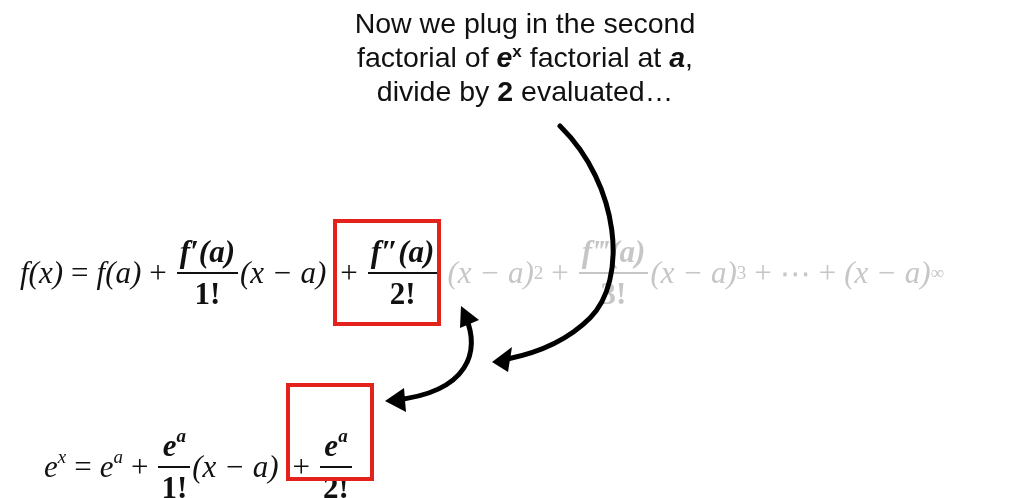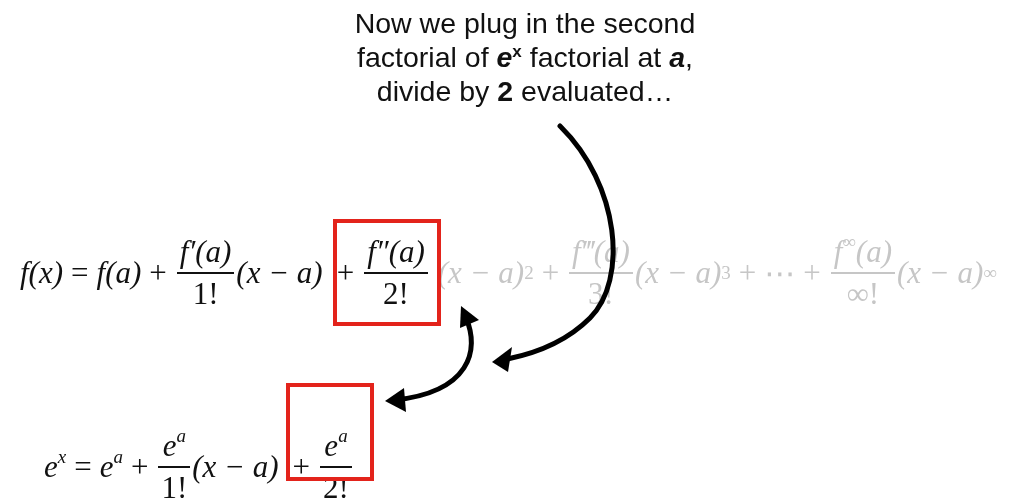--- a/index.html
+++ b/index.html
@@ -21,7 +21,7 @@
       white-space: nowrap; display: flex; align-items: center;
     }
     .eq i { font-style: italic; }
-    .frac { display: inline-flex; flex-direction: column; align-items: center; vertical-align: middle; margin: 0 2px; }
+    .frac { display: inline-flex; flex-direction: column; align-items: center; vertical-align: middle; margin: 0 2px; font-weight: bold; }
     .frac .num { padding: 0 3px 2px; line-height: 36px; }
     .frac .bar { height: 1.6px; background: currentColor; align-self: stretch; }
     .frac .den { padding: 2px 3px 0; line-height: 36px; }

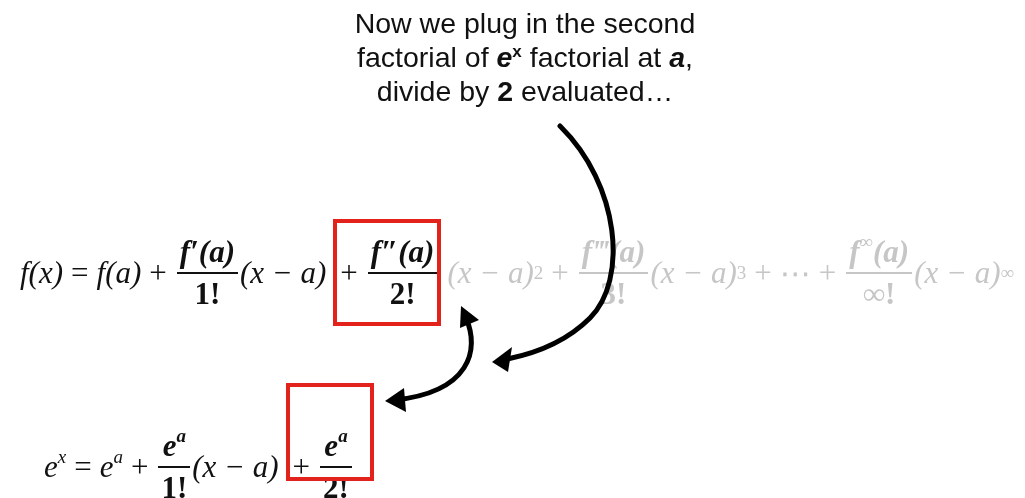--- a/index.html
+++ b/index.html
@@ -74,11 +74,6 @@
     <span class="op">+</span>
     <span>⋯</span>
     <span class="op">+</span>
-    <span class="frac">
-        <span class="num"><i>f</i><span class="sp">∞</span><i>(a)</i></span>
-        <span class="bar"></span>
-        <span class="den">∞!</span>
-      </span>
     <i>(x − a)</i>
       <span class="sp">∞</span>
   </span>

